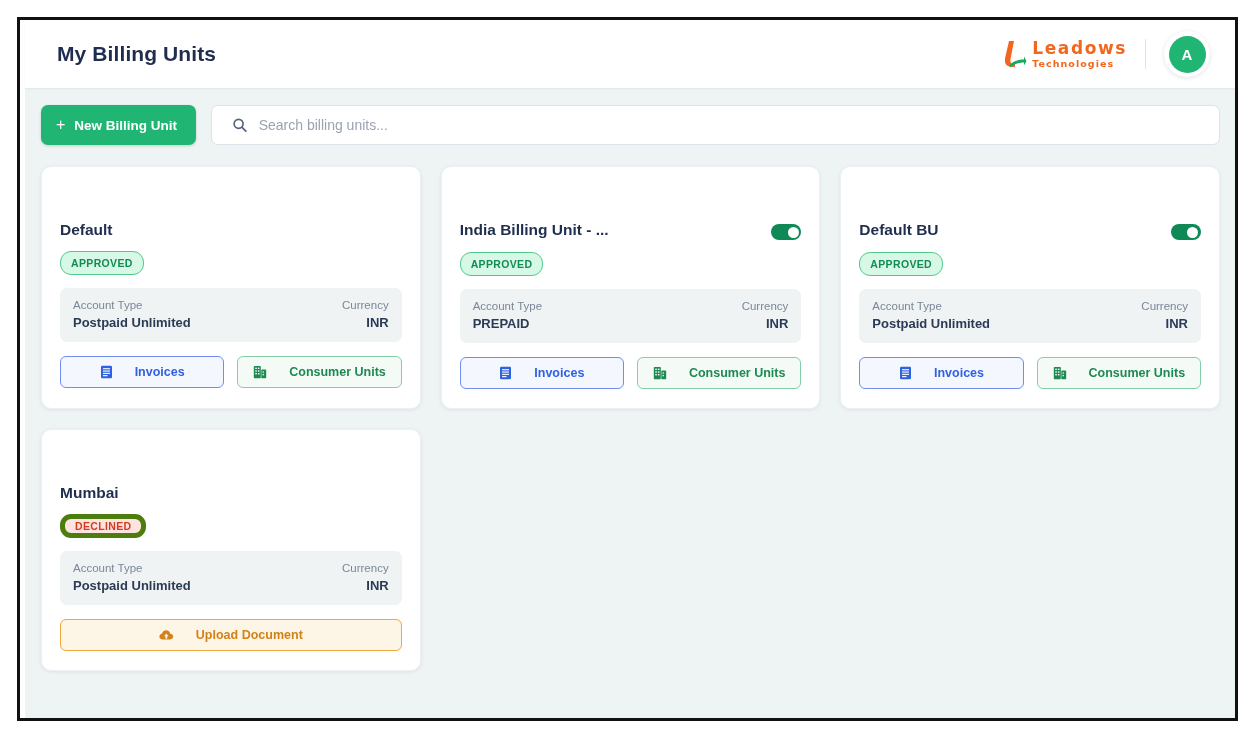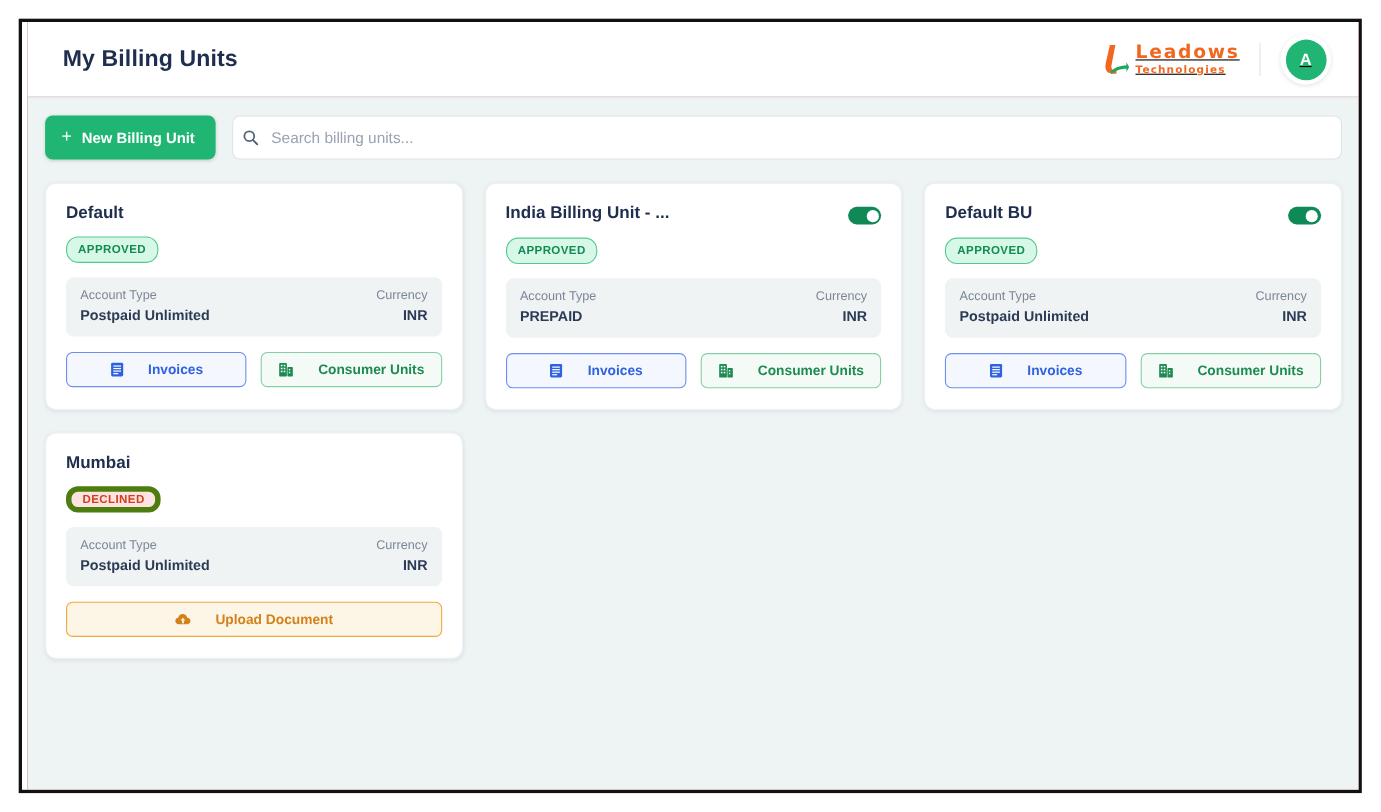--- a/index.html
+++ b/index.html
@@ -59,7 +59,6 @@
     display: flex;
     align-items: center;
     gap: 14px;
-    text-decoration: underline;
   }
   .logo {
     display: flex;

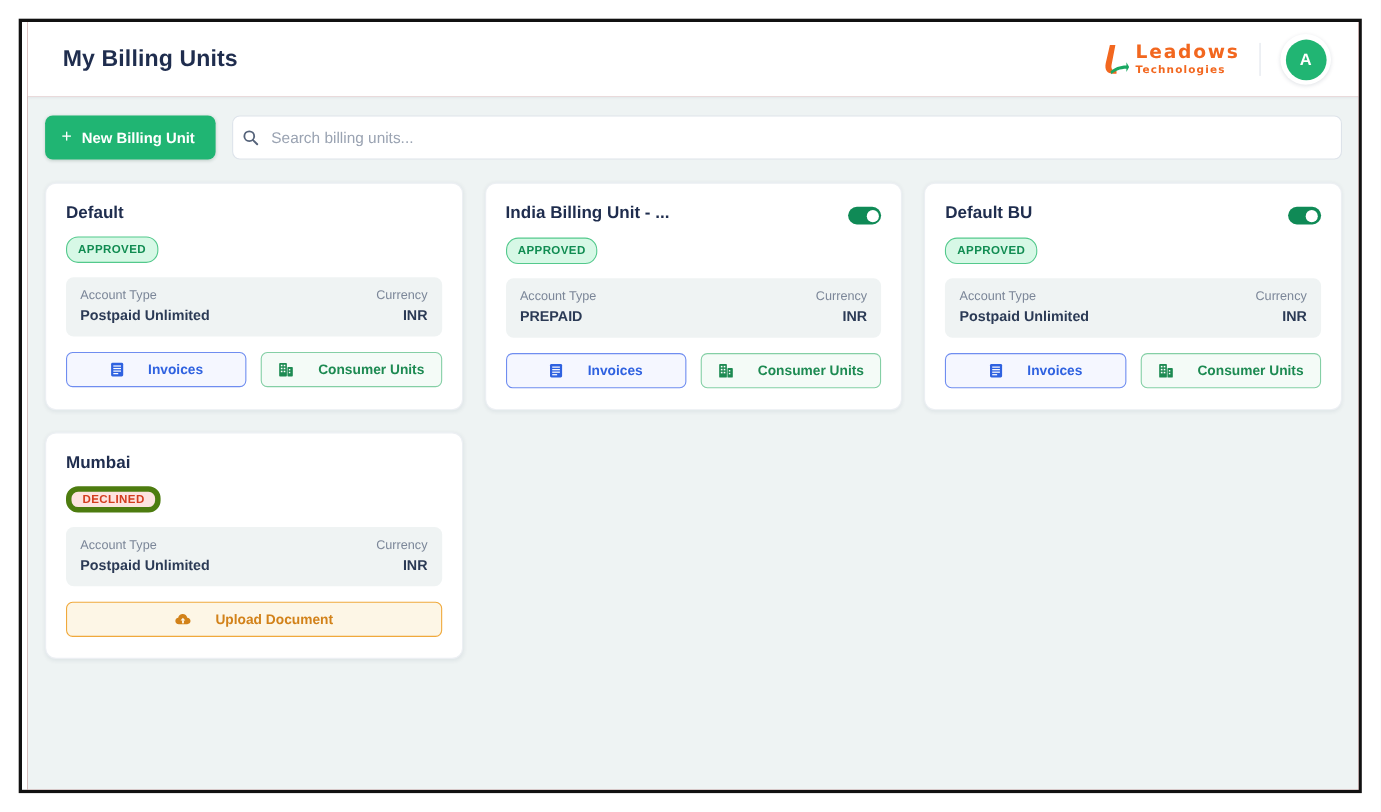--- a/index.html
+++ b/index.html
@@ -147,7 +147,7 @@
     border-radius: 7px;
     display: flex;
     align-items: center;
-    padding: 0 8px;
+    padding: 0 20px;
     gap: 11px;
   }
   #search-input {

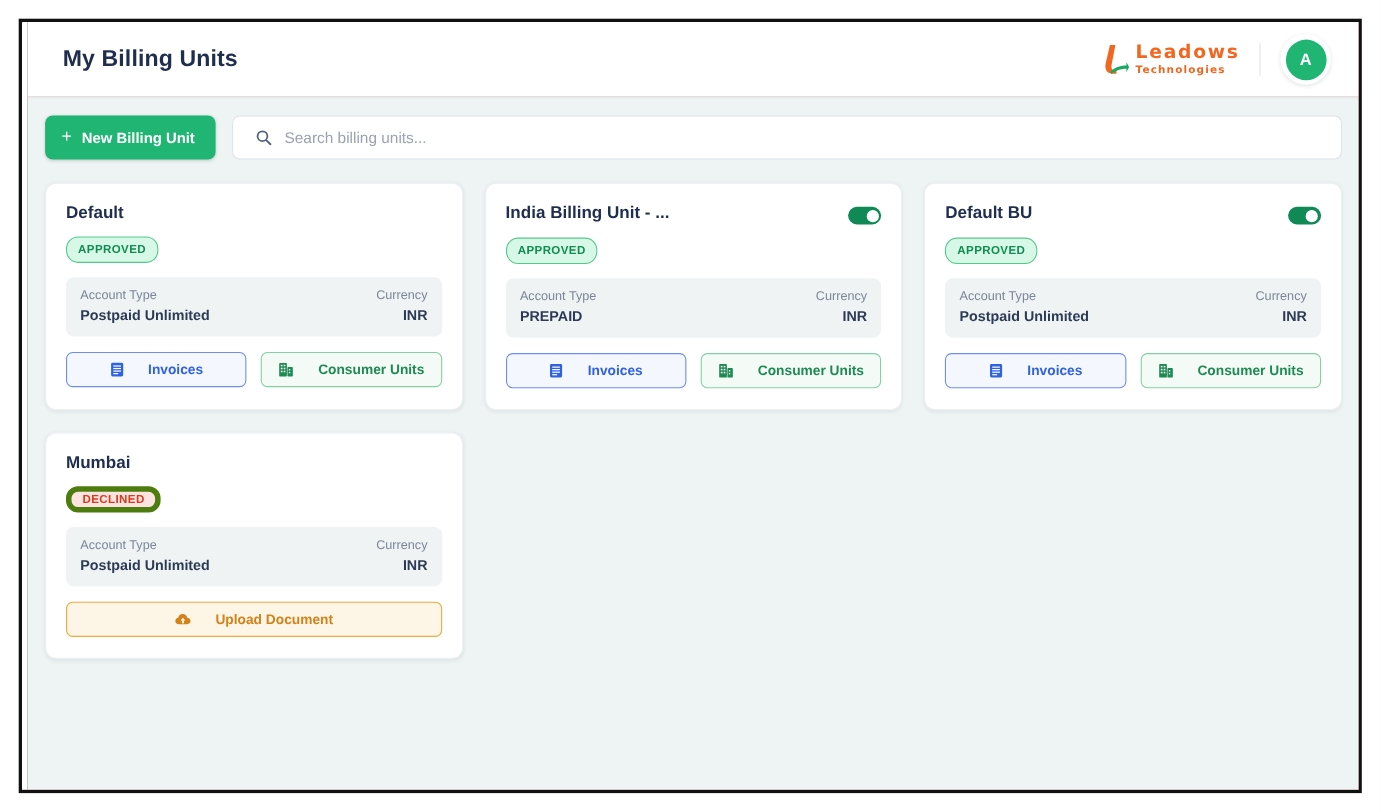--- a/index.html
+++ b/index.html
@@ -183,6 +183,7 @@
     align-items: flex-start;
     justify-content: space-between;
     gap: 10px;
+    margin-top: 36px;
   }
   .card-title {
     font-size: 15.5px;

